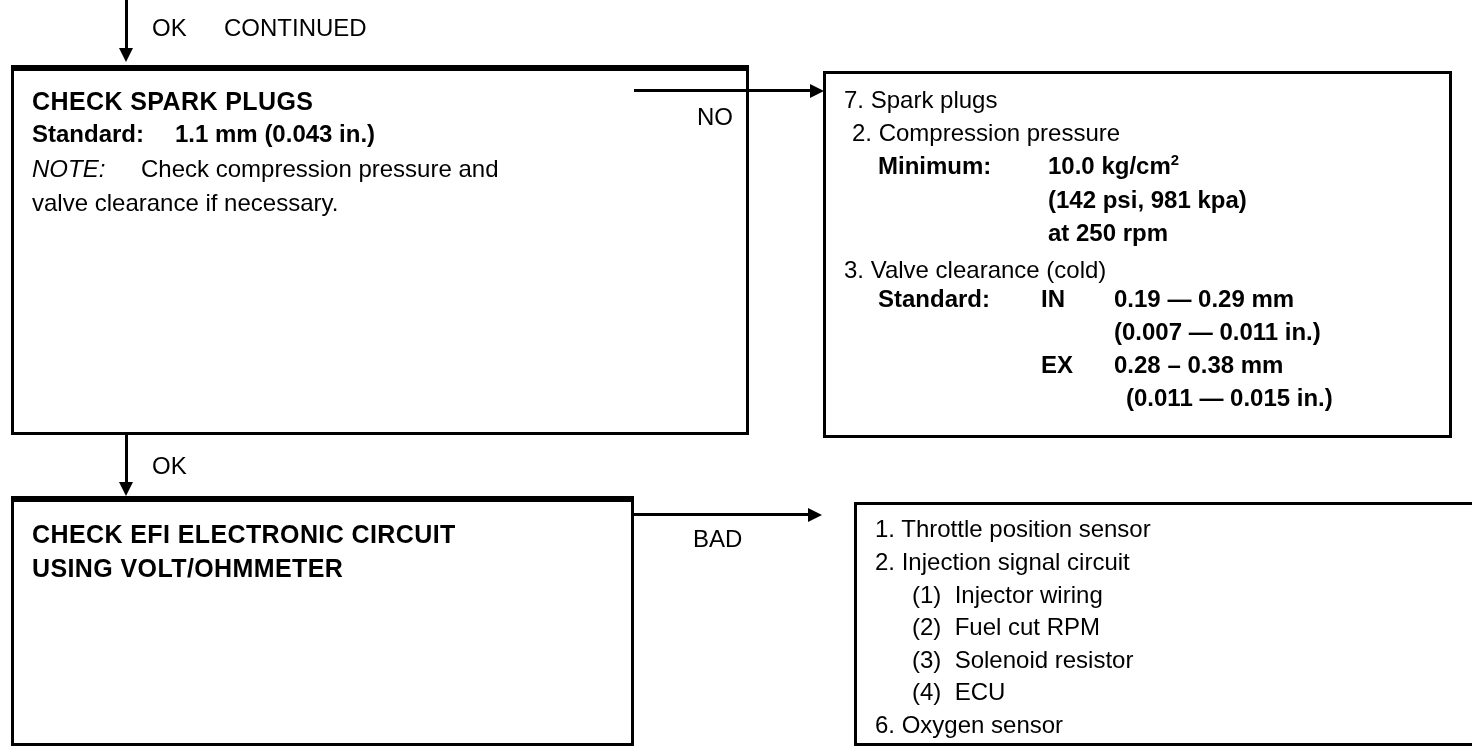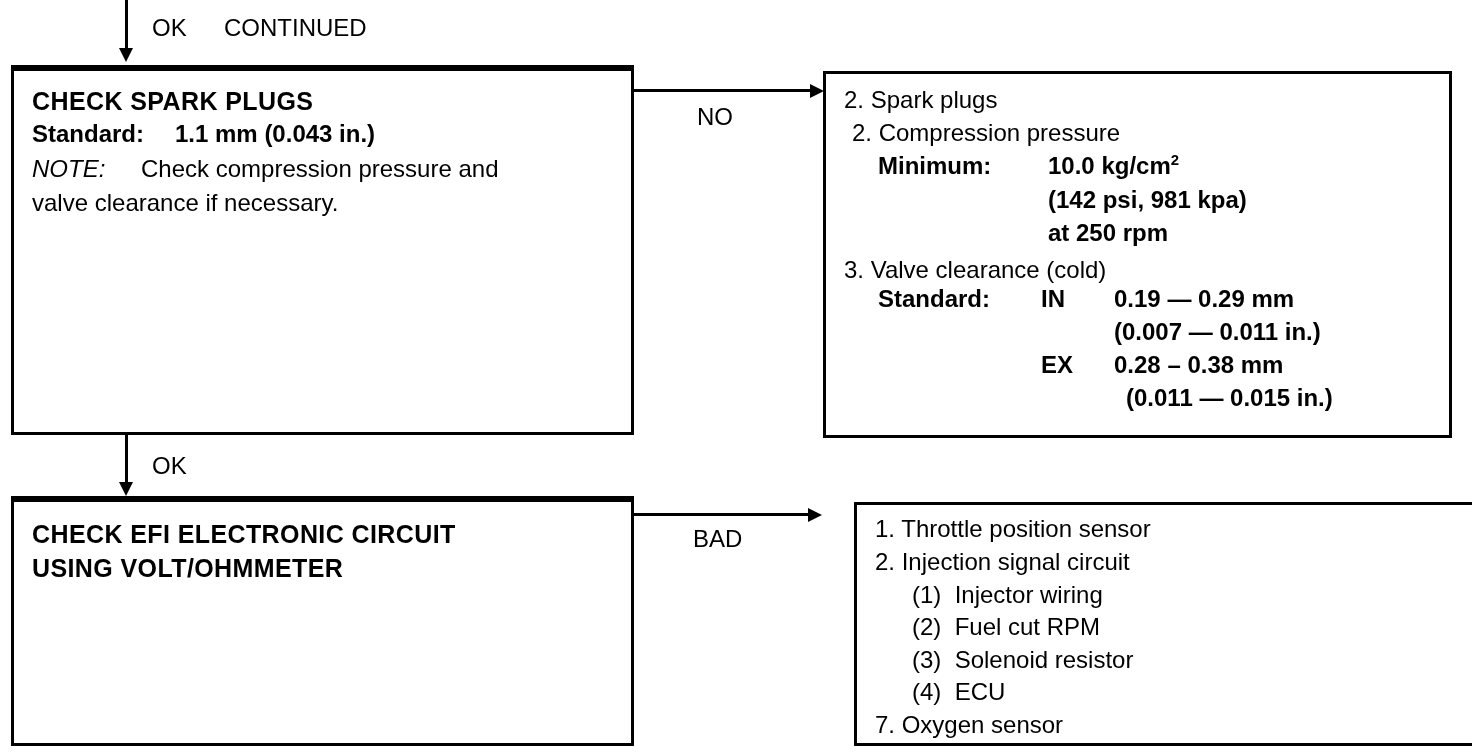--- a/index.html
+++ b/index.html
@@ -107,7 +107,7 @@
   <div class="edge-label" style="left:152px; top:16px;">OK</div>
   <div class="edge-label" style="left:224px; top:16px;">CONTINUED</div>
 
-  <div class="box heavy-top" style="left:11px; top:65px; width:623px; height:370px;">
+  <div class="box heavy-top" style="left:11px; top:65px; width:738px; height:370px;">
     <div class="txt head" style="left:18px; top:18px;">CHECK SPARK PLUGS</div>
     <div class="txt sub" style="left:18px; top:51px;">Standard:</div>
     <div class="txt sub" style="left:161px; top:51px;">1.1 mm (0.043 in.)</div>

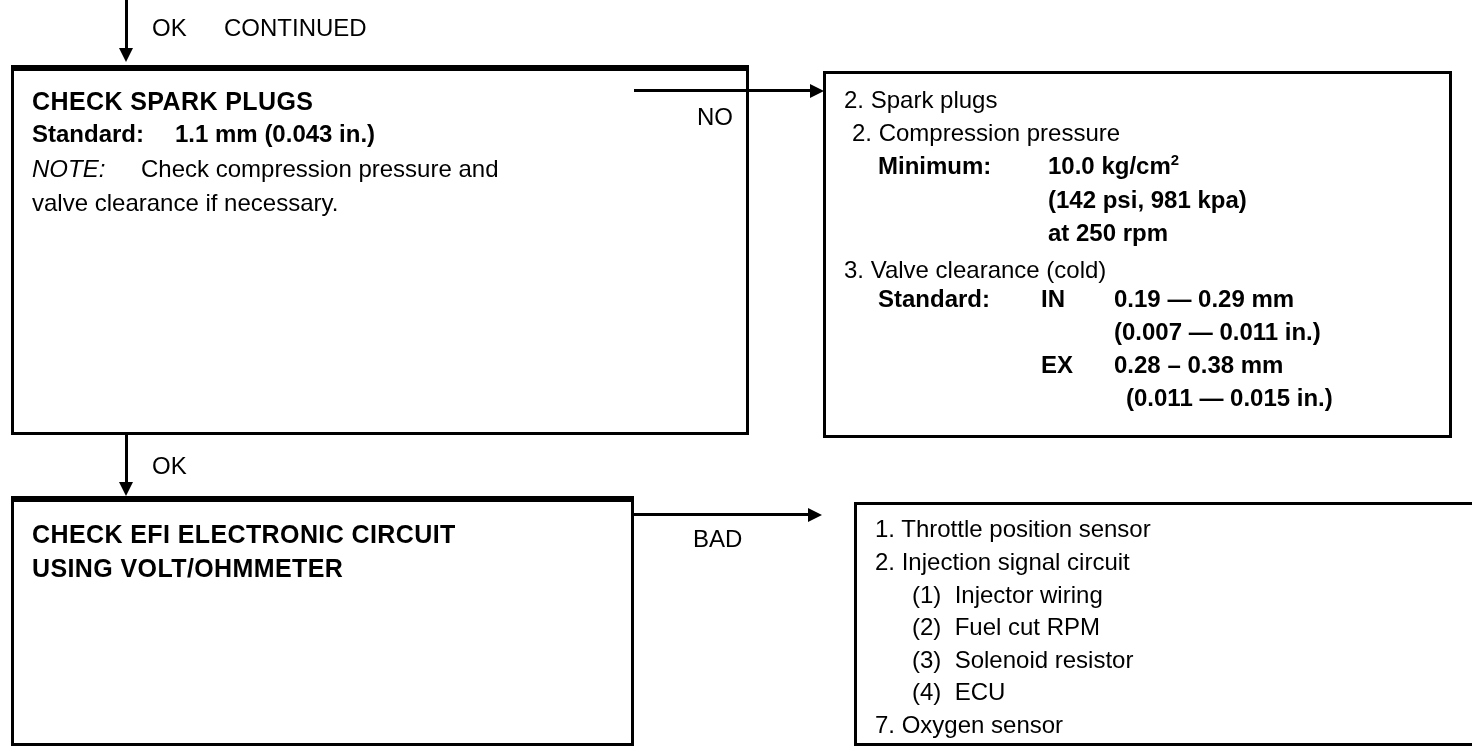--- a/index.html
+++ b/index.html
@@ -121,7 +121,7 @@
   <div class="edge-label" style="left:697px; top:105px;">NO</div>
 
   <div class="box" style="left:823px; top:71px; width:629px; height:367px;">
-    <div class="txt listline" style="left:18px; top:14px;">2. Spark plugs</div>
+    <div class="txt listline" style="left:18px; top:14px;">7. Spark plugs</div>
     <div class="txt listline" style="left:18px; top:47px;margin-left:8px;">2. Compression pressure</div>
 
     <div class="txt listline-b" style="left:52px; top:80px;">Minimum:</div>

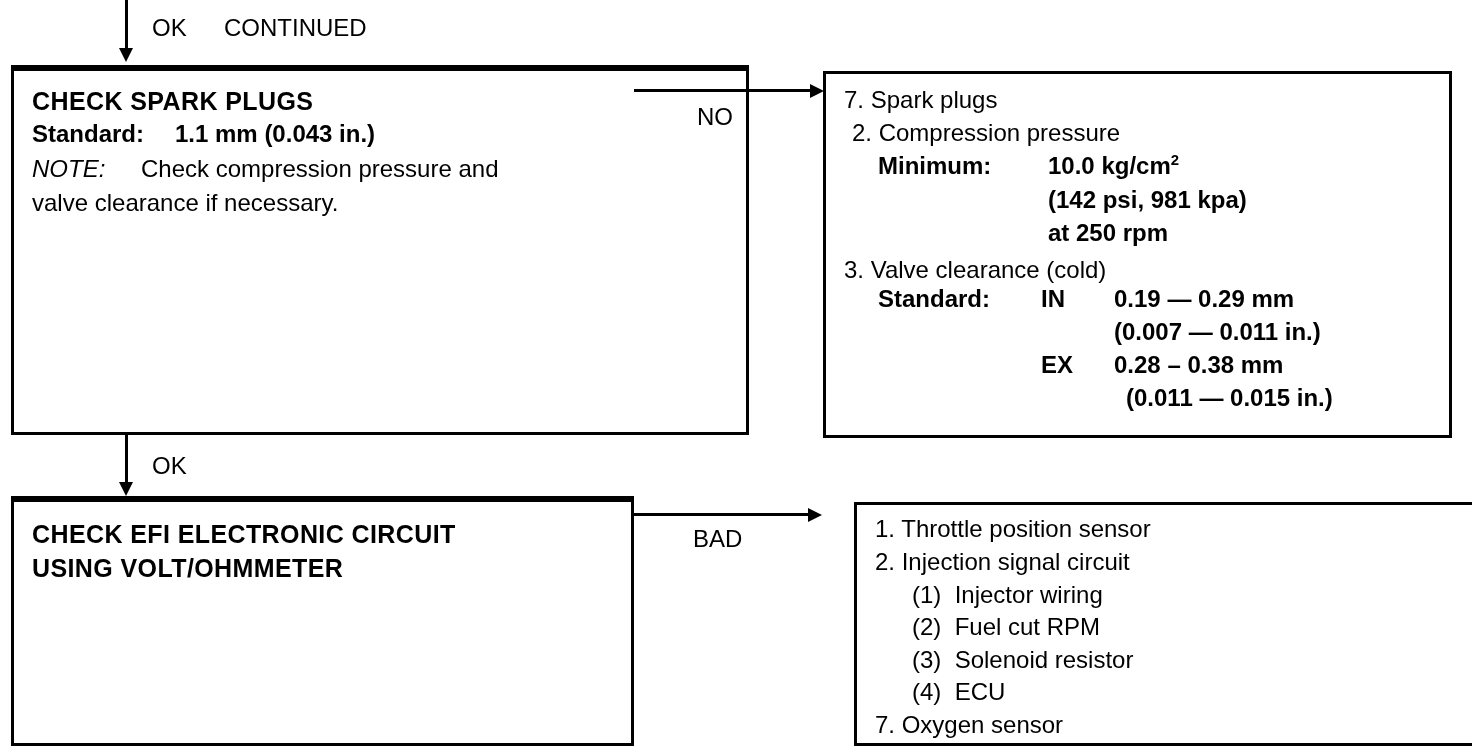--- a/index.html
+++ b/index.html
@@ -162,7 +162,7 @@
     <div class="txt listline" style="left:55px; top:110px;">(2)  Fuel cut RPM</div>
     <div class="txt listline" style="left:55px; top:143px;">(3)  Solenoid resistor</div>
     <div class="txt listline" style="left:55px; top:175px;">(4)  ECU</div>
-    <div class="txt listline" style="left:18px; top:208px;">7. Oxygen sensor</div>
+    <div class="txt listline" style="left:18px; top:208px;">6. Oxygen sensor</div>
   </div>
 
 </div>

